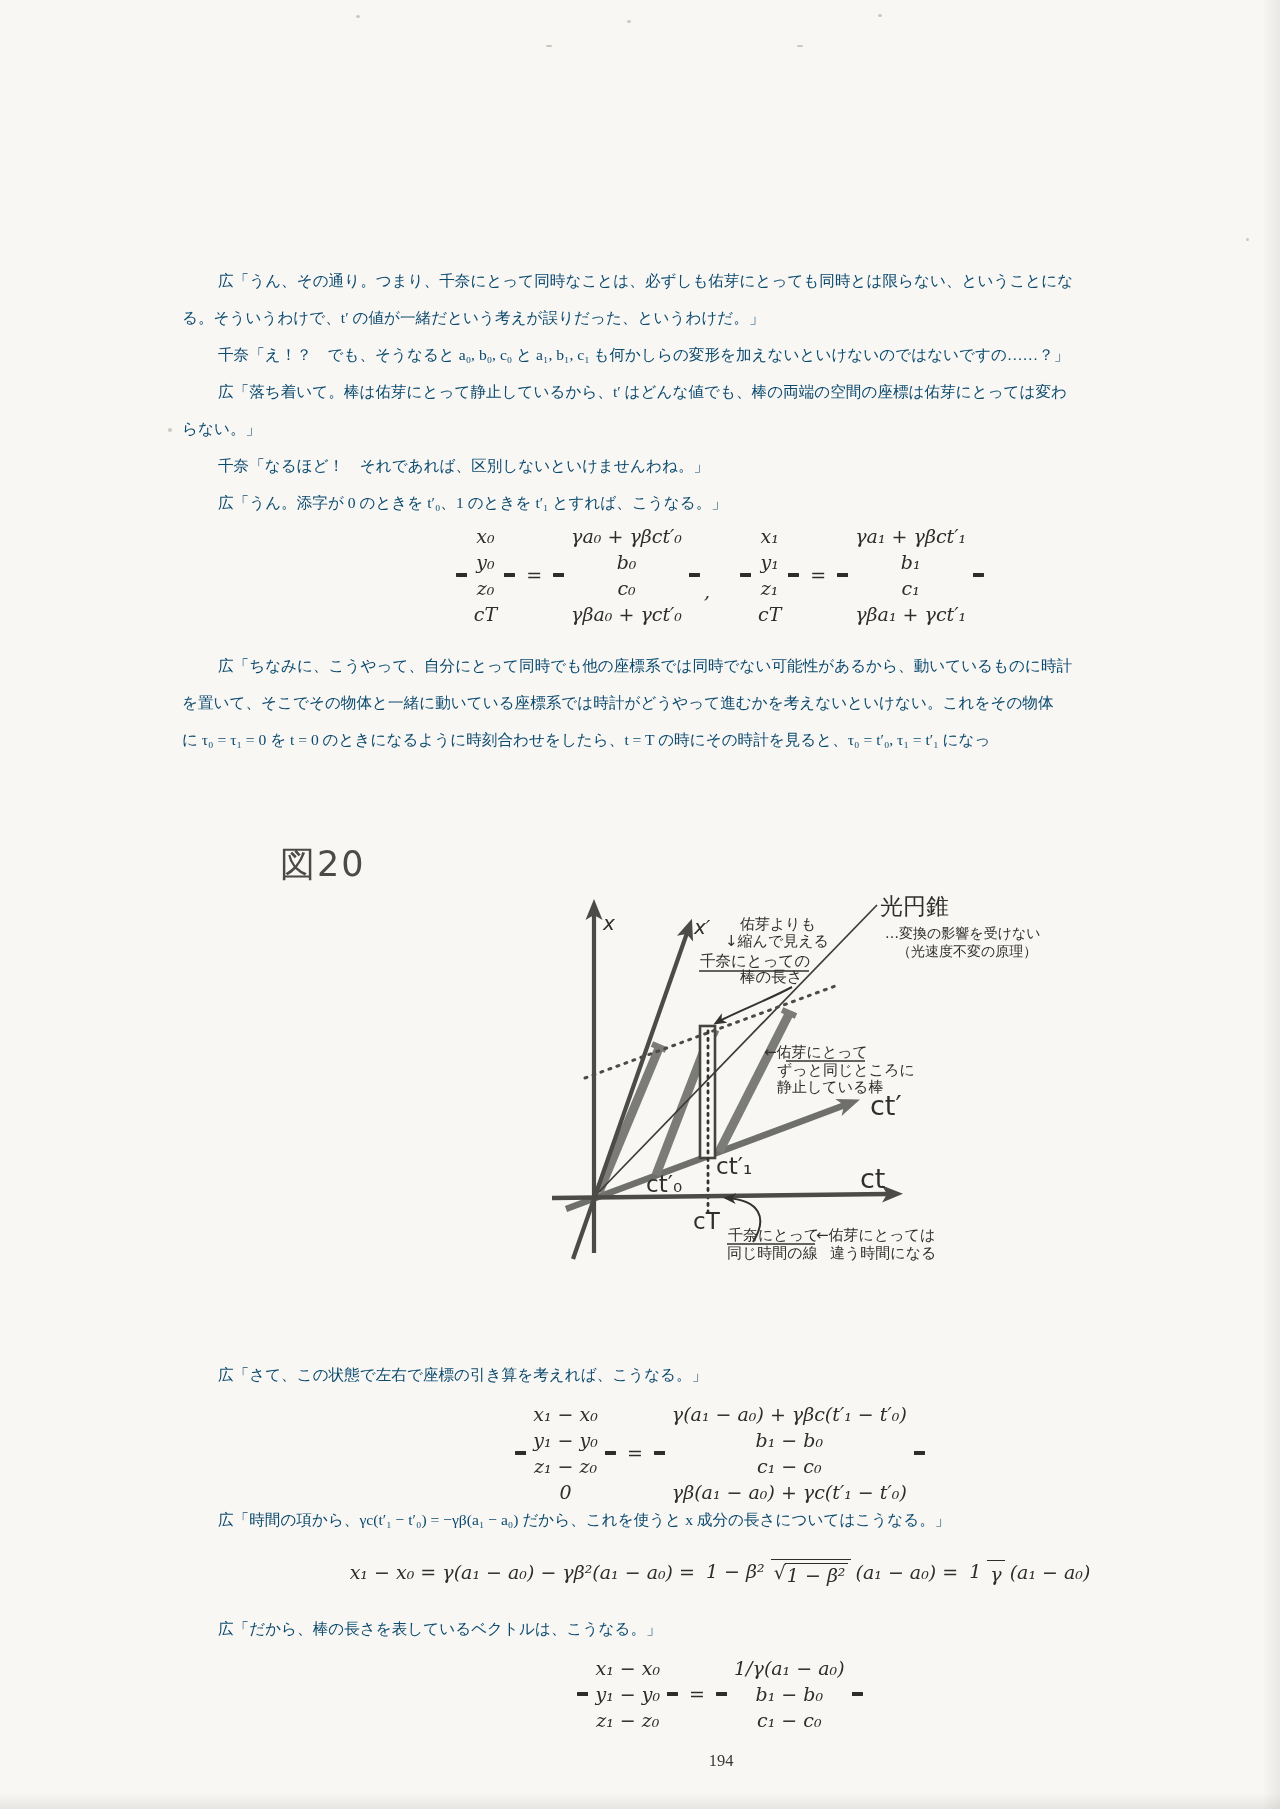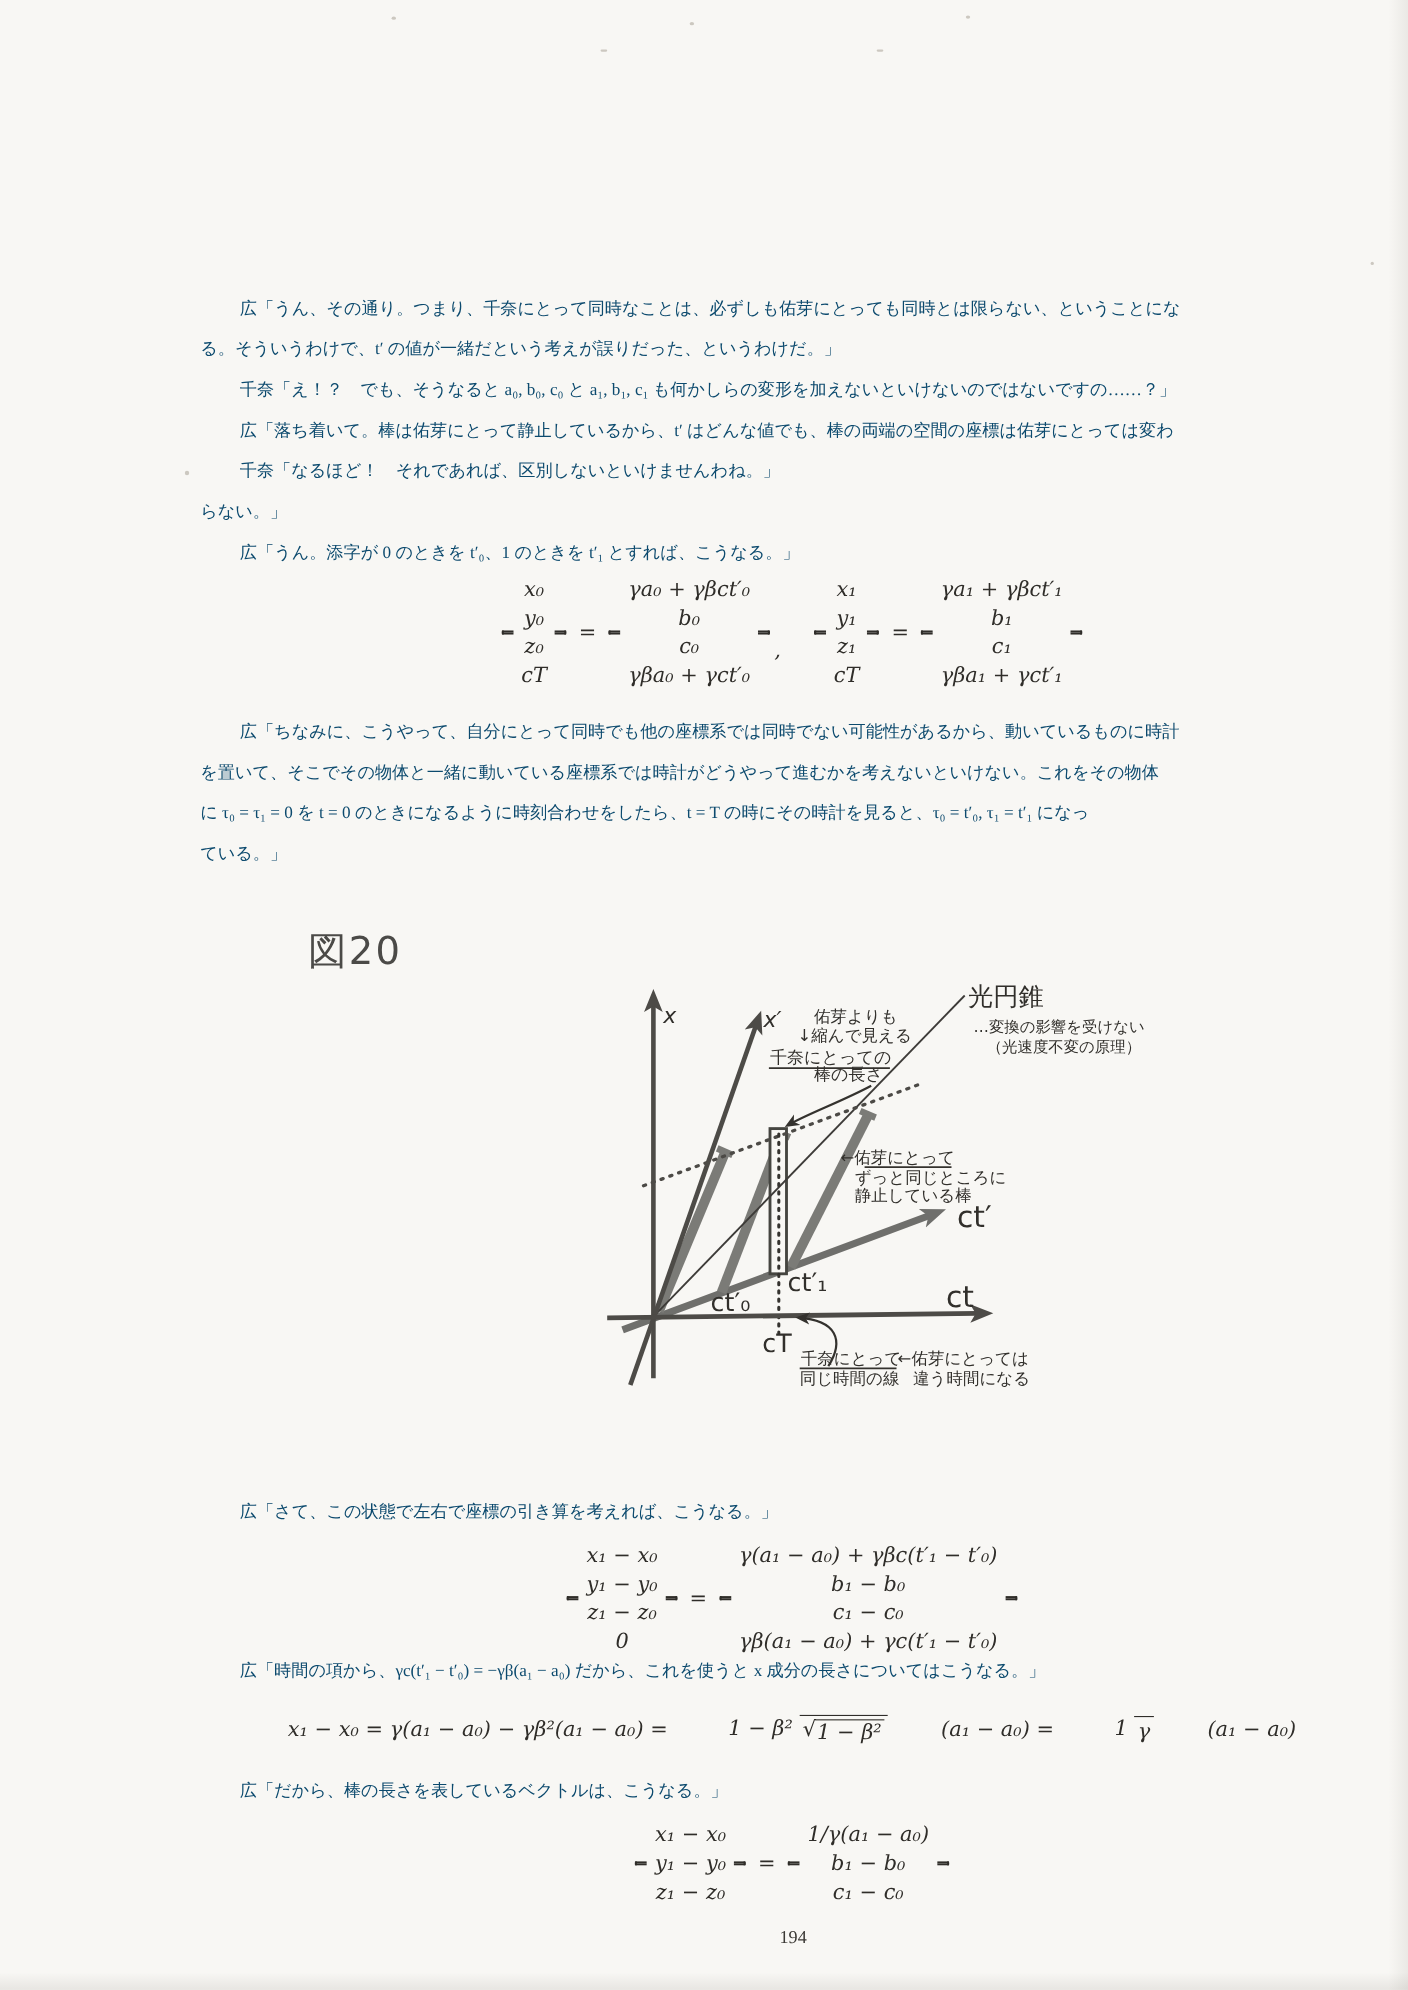--- a/index.html
+++ b/index.html
@@ -63,8 +63,8 @@
   <div class="tline">る。そういうわけで、t′ の値が一緒だという考えが誤りだった、というわけだ。」</div>
   <div class="tline ind">千奈「え！？　でも、そうなると a₀, b₀, c₀ と a₁, b₁, c₁ も何かしらの変形を加えないといけないのではないですの……？」</div>
   <div class="tline ind">広「落ち着いて。棒は佑芽にとって静止しているから、t′ はどんな値でも、棒の両端の空間の座標は佑芽にとっては変わ</div>
+  <div class="tline">らない。」</div>
   <div class="tline ind">千奈「なるほど！　それであれば、区別しないといけませんわね。」</div>
-  <div class="tline">らない。」</div>
   <div class="tline ind">広「うん。添字が 0 のときを t′₀、1 のときを t′₁ とすれば、こうなる。」</div>
 </div>
 

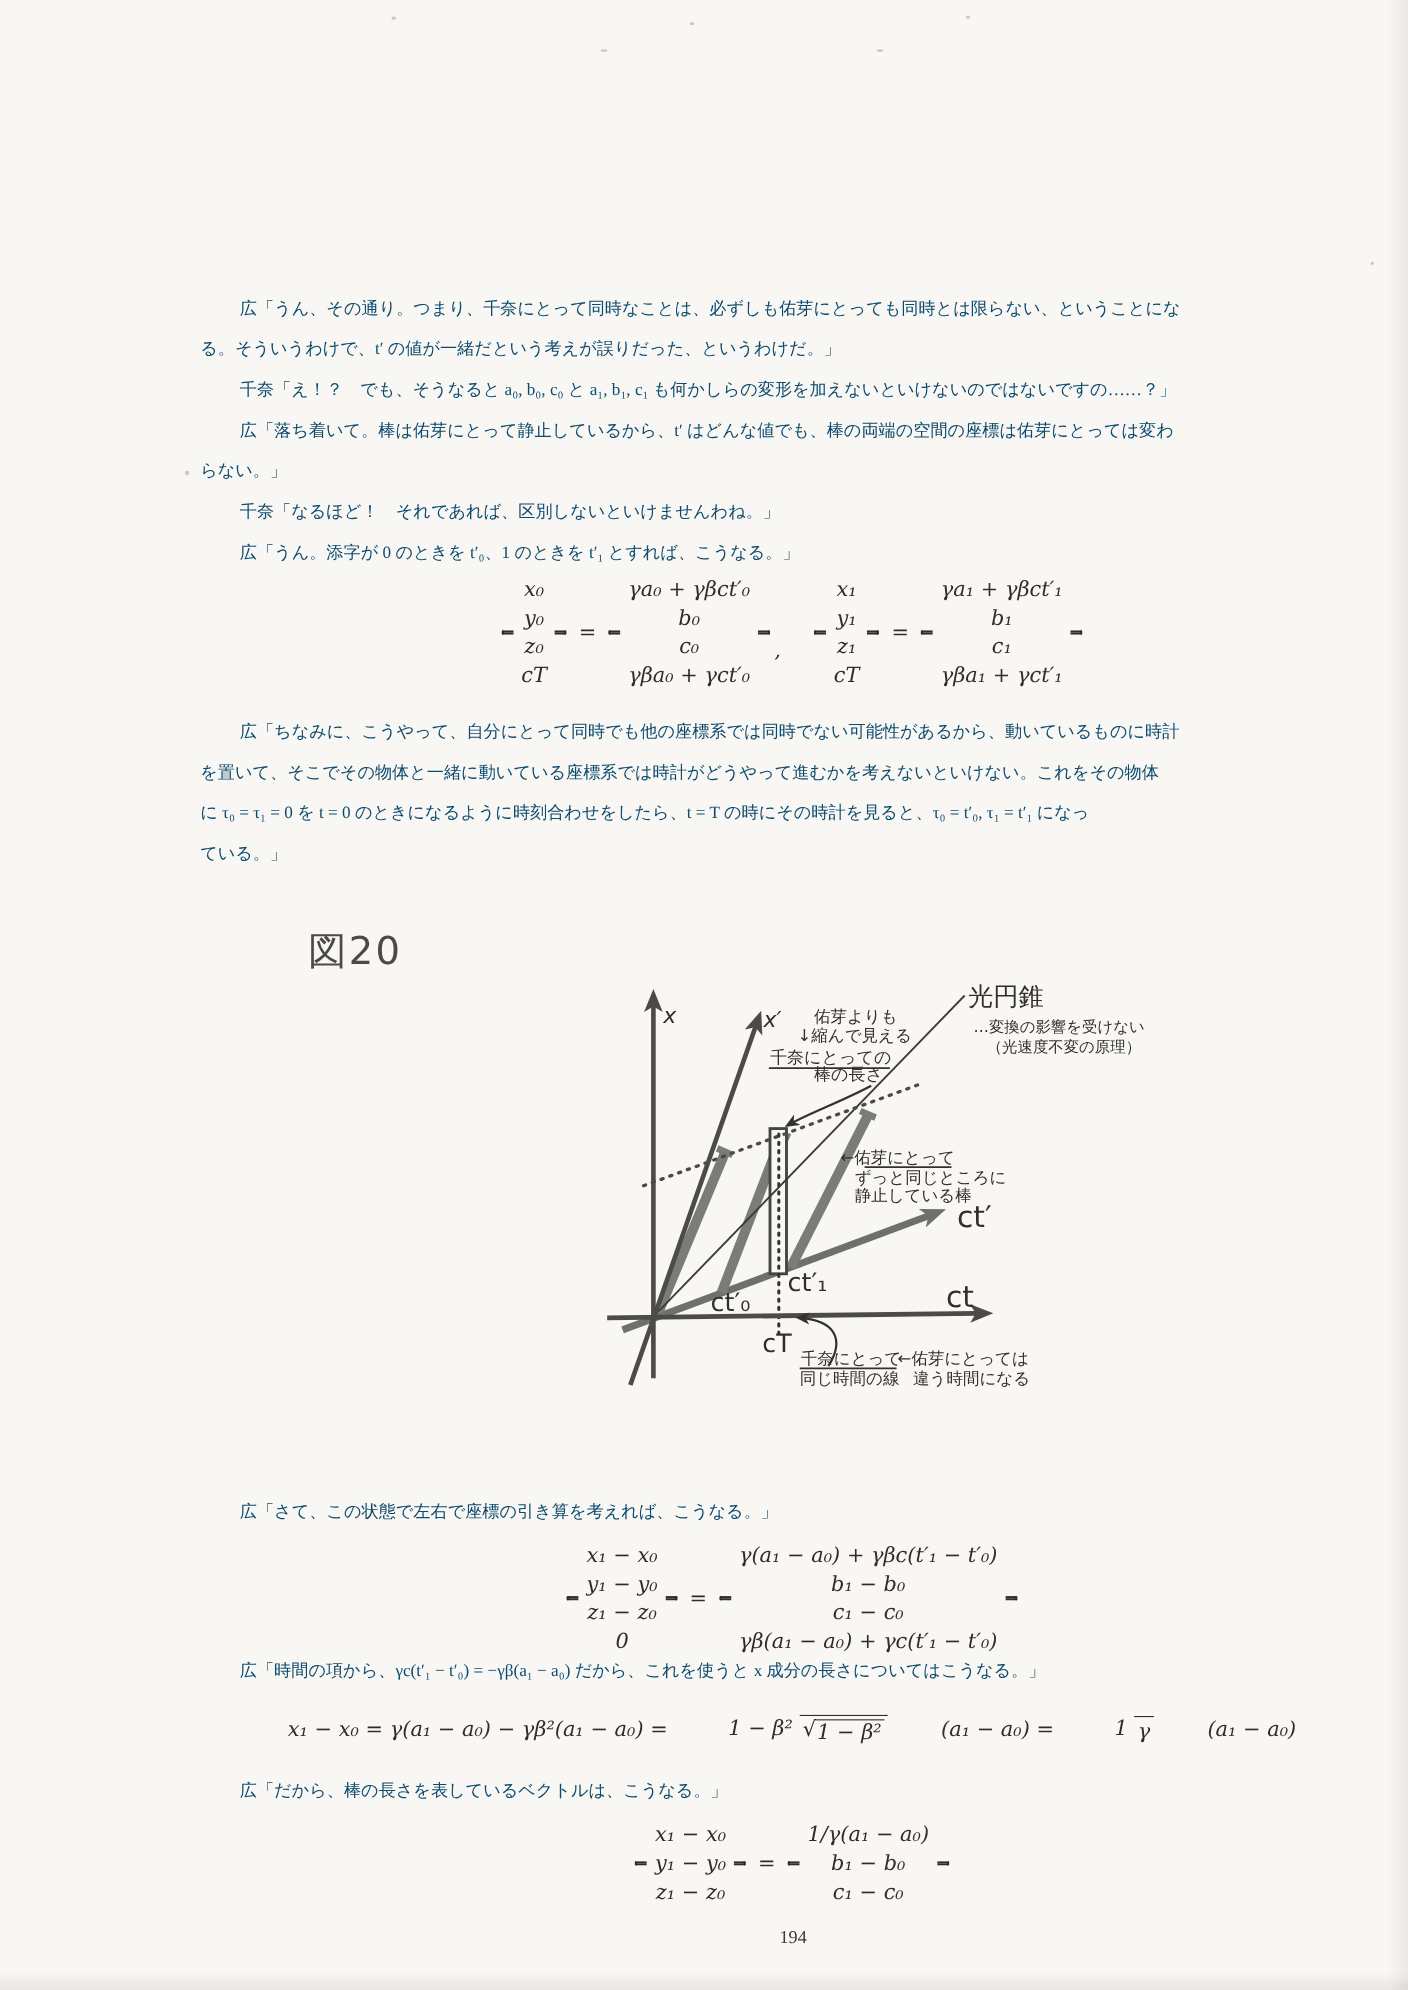--- a/index.html
+++ b/index.html
@@ -118,7 +118,6 @@
   <div class="tline ind">広「ちなみに、こうやって、自分にとって同時でも他の座標系では同時でない可能性があるから、動いているものに時計</div>
   <div class="tline">を置いて、そこでその物体と一緒に動いている座標系では時計がどうやって進むかを考えないといけない。これをその物体</div>
   <div class="tline">に τ₀ = τ₁ = 0 を t = 0 のときになるように時刻合わせをしたら、t = T の時にその時計を見ると、τ₀ = t′₀, τ₁ = t′₁ になっ</div>
-  <div class="tline">ている。」</div>
 </div>
 
 <div class="figlabel">図20</div>

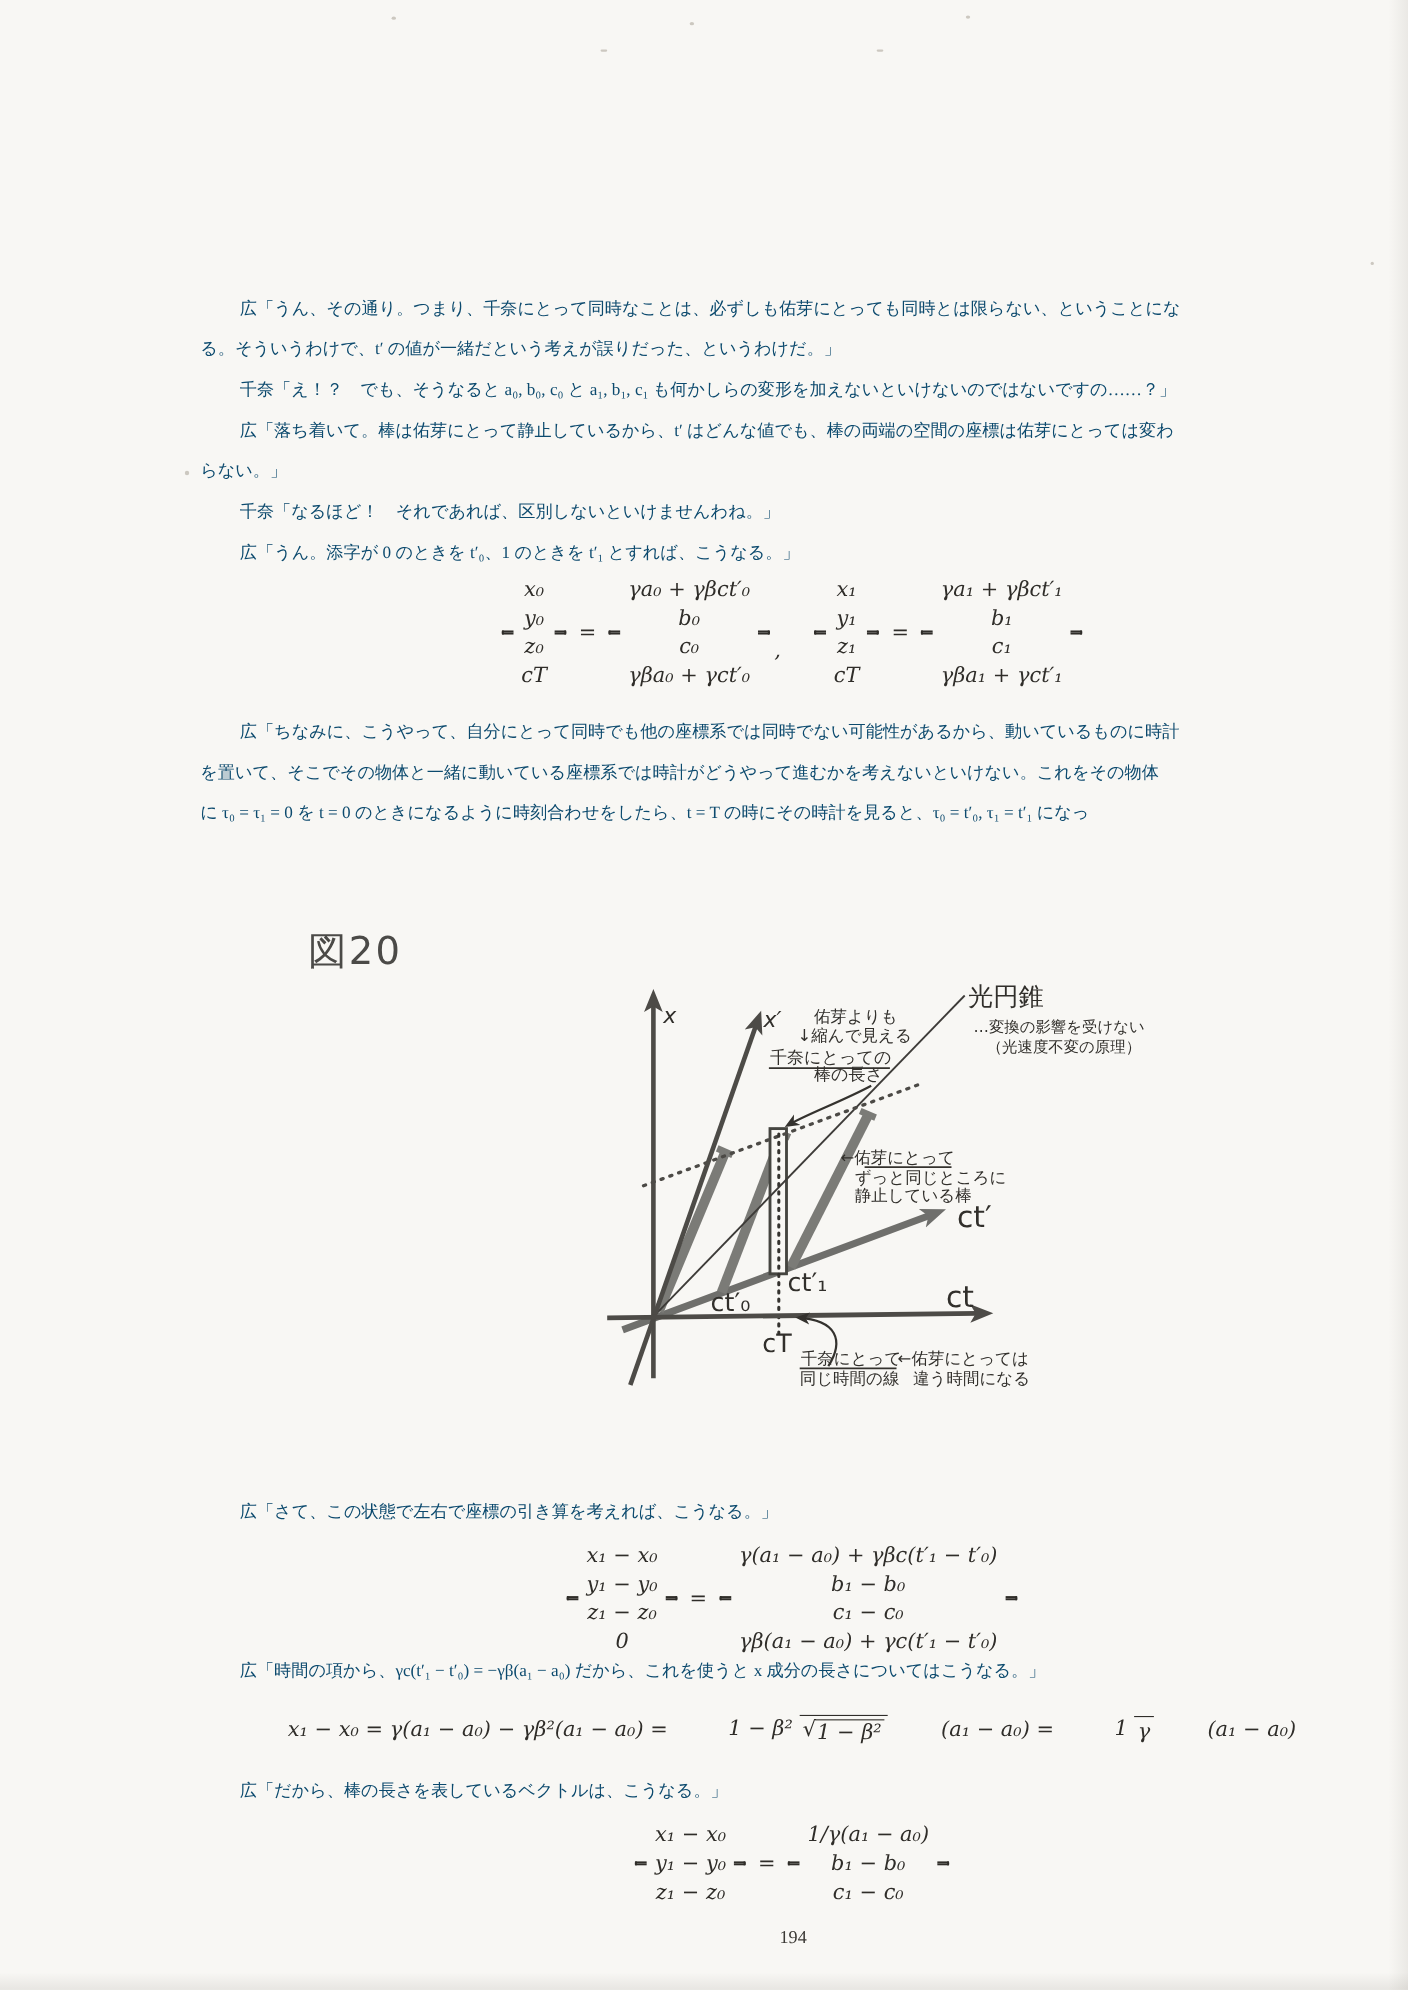--- a/index.html
+++ b/index.html
@@ -226,7 +226,7 @@
   <div class="tline ind">広「時間の項から、γc(t′₁ − t′₀) = −γβ(a₁ − a₀) だから、これを使うと x 成分の長さについてはこうなる。」</div>
 </div>
 
-<div class="eqwrap eq" style="left:340px;top:1542px;width:760px;height:60px;gap:44px;">
+<div class="eqwrap eq" style="left:340px;top:1542px;width:760px;height:60px;">
   <span class="inlinebit">x₁ − x₀ = γ(a₁ − a₀) − γβ²(a₁ − a₀) =</span>
   <span class="frac">
     <span class="fnum">1 − β²</span>

